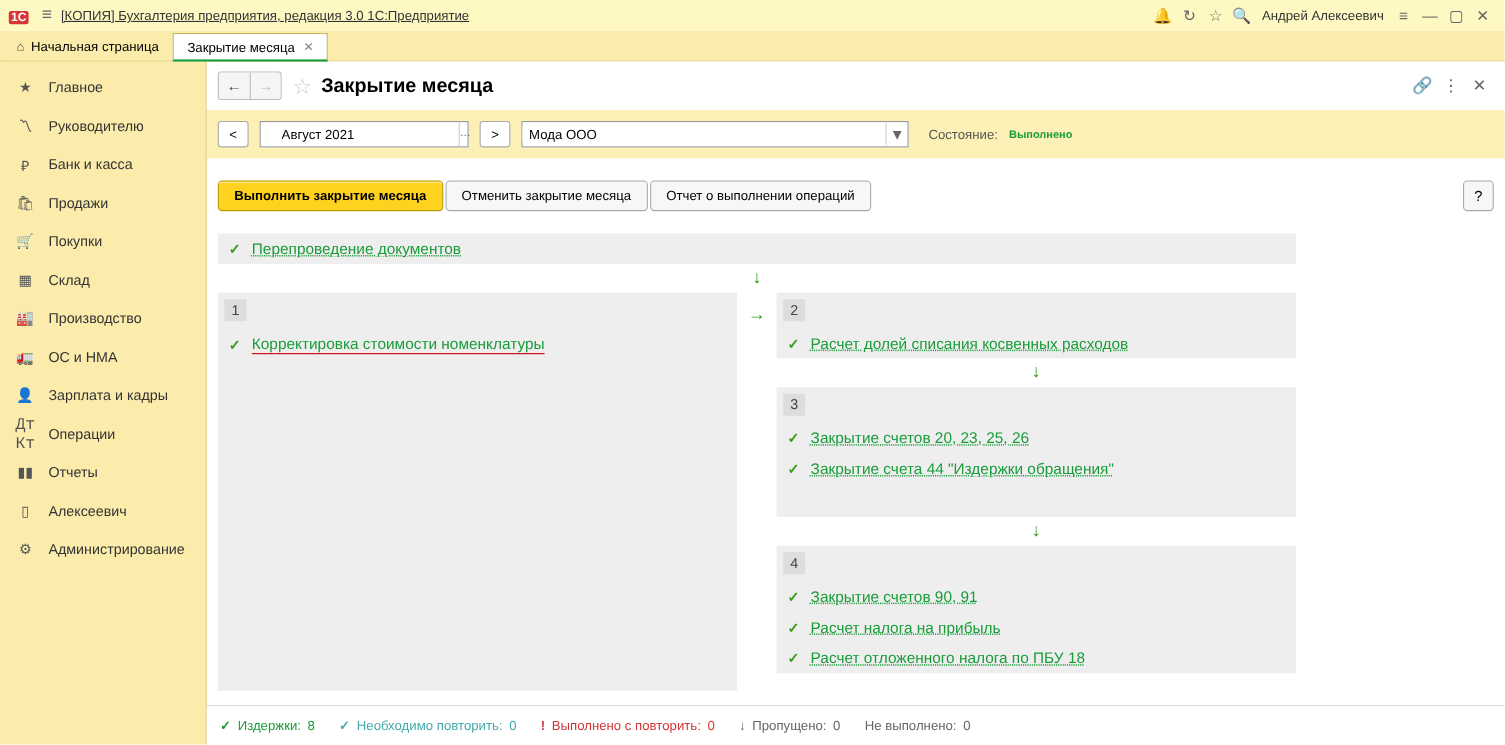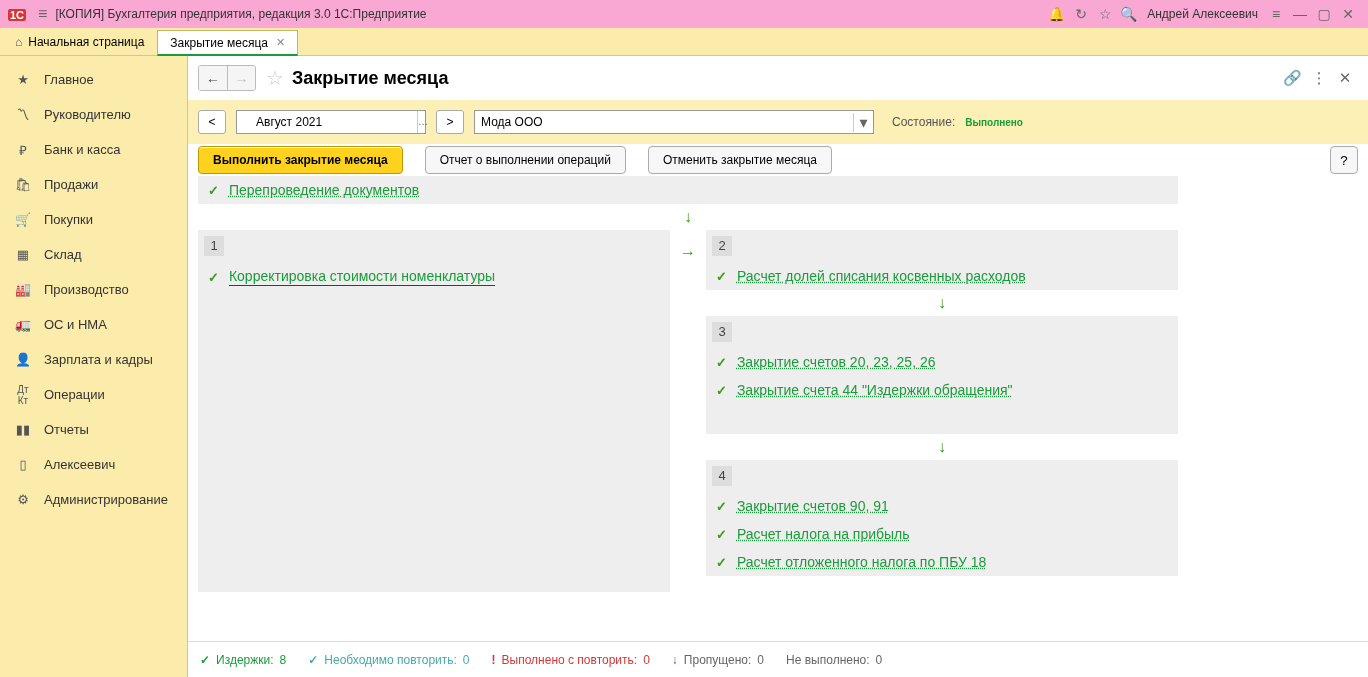--- a/index.html
+++ b/index.html
@@ -6,7 +6,7 @@
 body { width: 1368px; height: 677px; overflow: hidden; background: #fff; }
 
 
-.title-bar { height: 28px; background: #f9a8d4; display: flex; align-items: center; padding: 0 8px; font-size: 12px; color: #333; }
+.title-bar { height: 28px; background: #fef9c3; display: flex; align-items: center; padding: 0 8px; font-size: 12px; color: #333; }
 .title-bar .logo { color: #d63638; font-weight: bold; font-size: 14px; margin-right: 4px; }
 .title-bar .logo .c1 { background:#d63638;color:#fff;padding:0 2px;border-radius:2px;font-size:11px;}
 .title-bar .menu-icon { margin: 0 8px; cursor: pointer; color:#666; font-size:16px;}

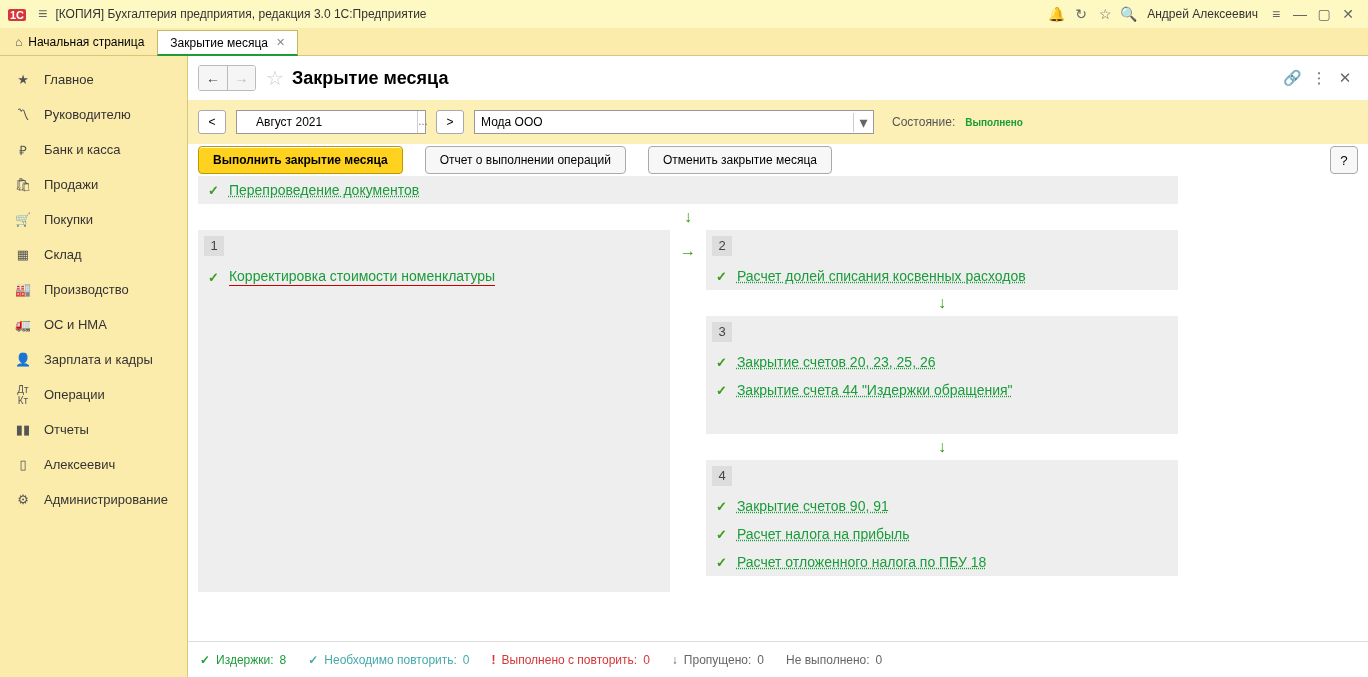--- a/index.html
+++ b/index.html
@@ -10,7 +10,7 @@
 .title-bar .logo { color: #d63638; font-weight: bold; font-size: 14px; margin-right: 4px; }
 .title-bar .logo .c1 { background:#d63638;color:#fff;padding:0 2px;border-radius:2px;font-size:11px;}
 .title-bar .menu-icon { margin: 0 8px; cursor: pointer; color:#666; font-size:16px;}
-.title-bar .app-title { flex: 1; }
+.title-bar .app-title { flex: 1; text-decoration: underline; }
 .title-bar .ico { width: 24px; text-align: center; cursor: pointer; color: #666; font-size: 14px; }
 .title-bar .user { margin: 0 6px; }
 

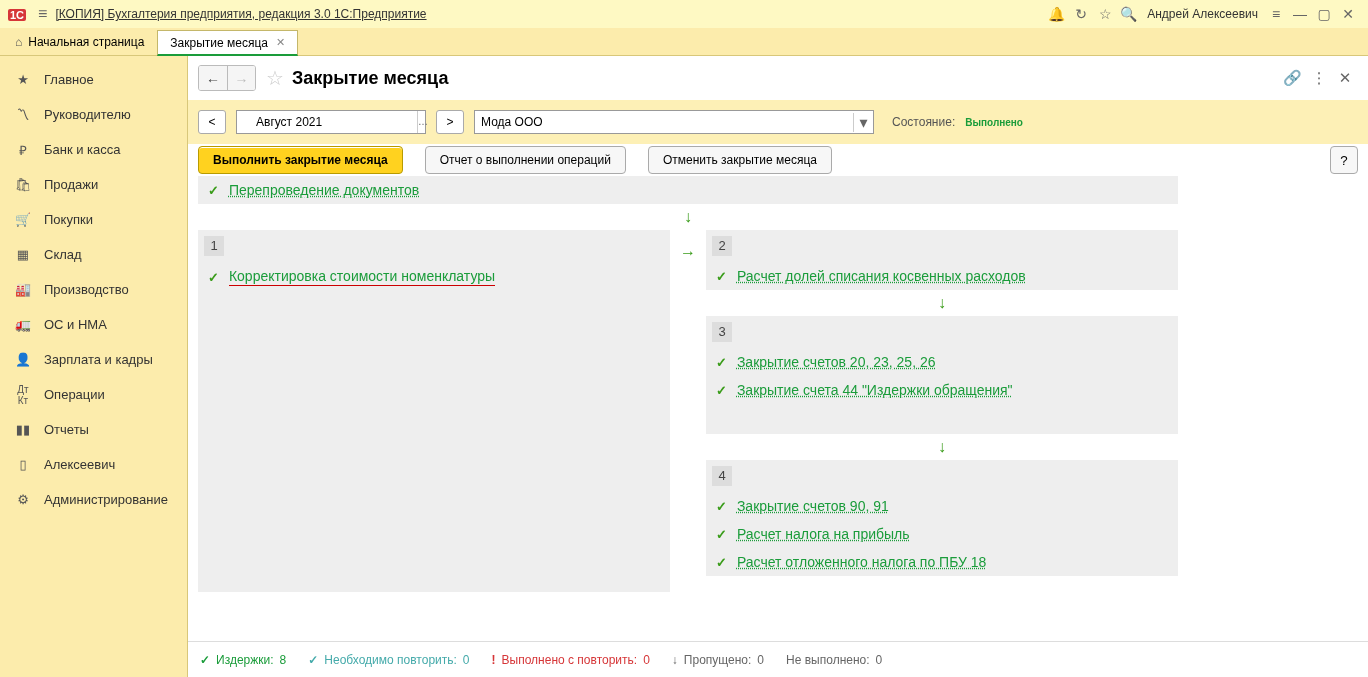--- a/index.html
+++ b/index.html
@@ -43,7 +43,7 @@
 .period-wrap { display:flex; align-items:center; border:1px solid #999; background:#fff; width:190px; height:24px;}
 .period-wrap input { border:none; flex:1; padding:0 6px; font-size:12px; outline:none;margin-left:13px;}
 .period-wrap .dots { width:20px; text-align:center; border-left:1px solid #ccc; cursor:pointer; color:#666; font-size:10px; line-height:22px;}
-.org-wrap { display:flex; align-items:center; border:1px solid #999; background:#fff; width:400px; height:24px;}
+.org-wrap { display:flex; align-items:center; border:1px solid #999; background:#fff; width:352px; height:24px;}
 .org-wrap input { border:none; flex:1; padding:0 6px; font-size:12px; outline:none;}
 .org-wrap .dd { width:20px; text-align:center; border-left:1px solid #ccc; cursor:pointer; color:#666;}
 .state-label { margin-left: 8px; font-size: 12px; color:#555;}

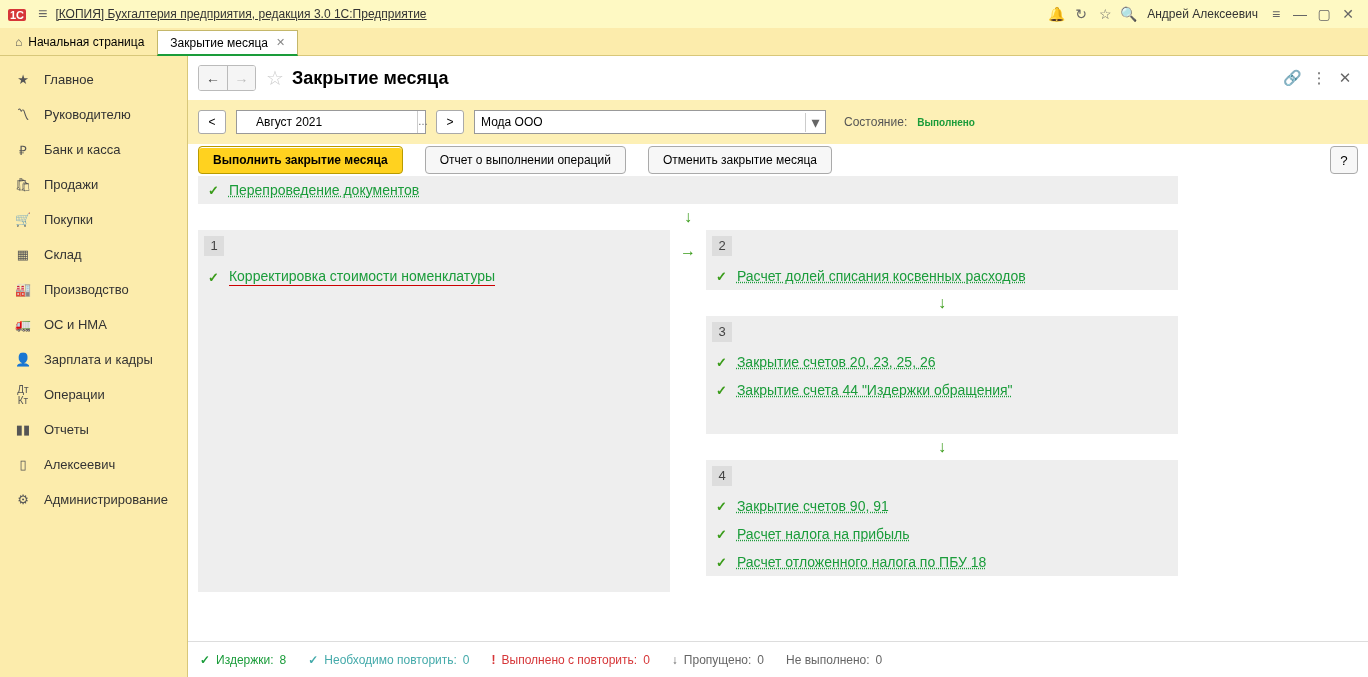--- a/index.html
+++ b/index.html
@@ -51,7 +51,7 @@
 .red-underline { border-bottom: 1px solid #c00; }
 
 
-.action-bar { padding: 2px 10px; display: flex; align-items: flex-end; gap: 22px; }
+.action-bar { padding: 20px 10px; display: flex; align-items: flex-end; gap: 2px; }
 .btn { height: 28px; padding: 0 14px; border: 1px solid #aaa; border-radius: 4px; background: #f7f7f7; cursor: pointer; font-size: 12px; }
 .btn.primary { background: #ffd21f; border-color: #b89b00; font-weight: bold; box-shadow: 0 1px 0 #fff inset;}
 .action-bar .spacer { flex: 1; }

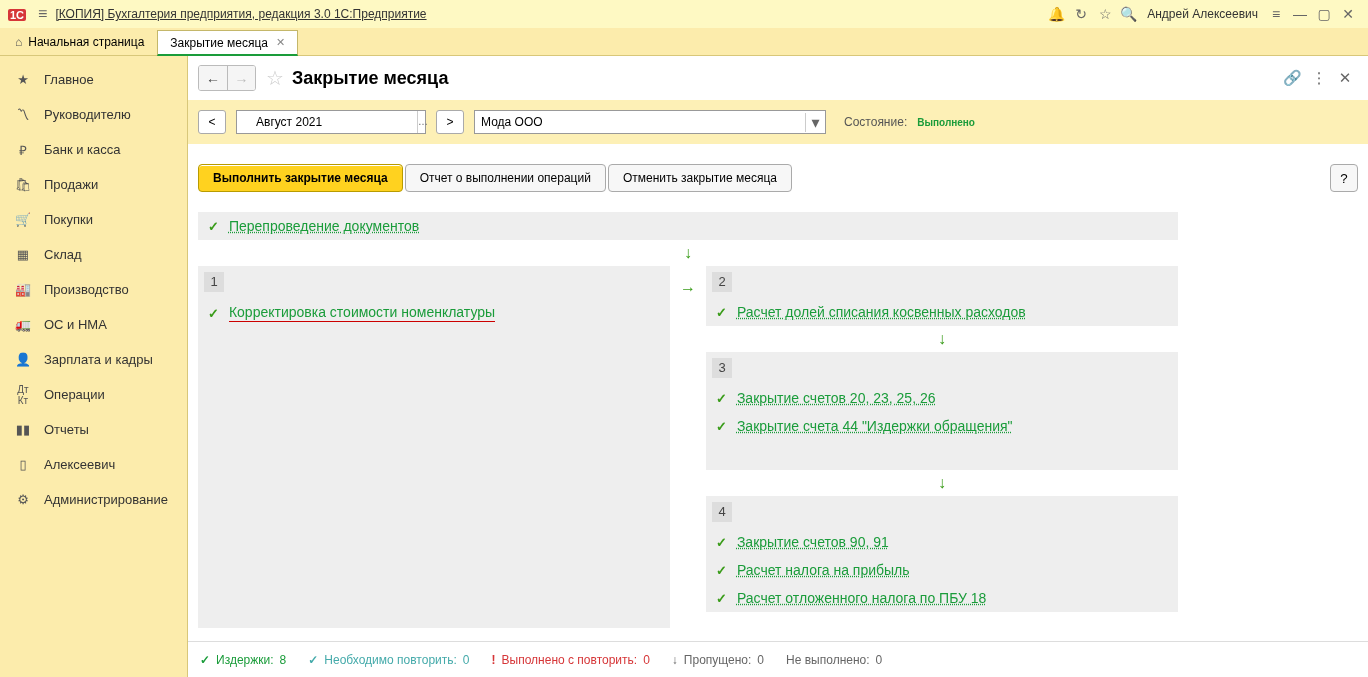--- a/index.html
+++ b/index.html
@@ -199,8 +199,8 @@
 
     <div class="action-bar">
       <button class="btn primary">Выполнить закрытие месяца</button>
+      <button class="btn">Отменить закрытие месяца</button>
       <button class="btn">Отчет о выполнении операций</button>
-      <button class="btn">Отменить закрытие месяца</button>
       <span class="spacer"></span>
       <button class="help-btn">?</button>
     </div>

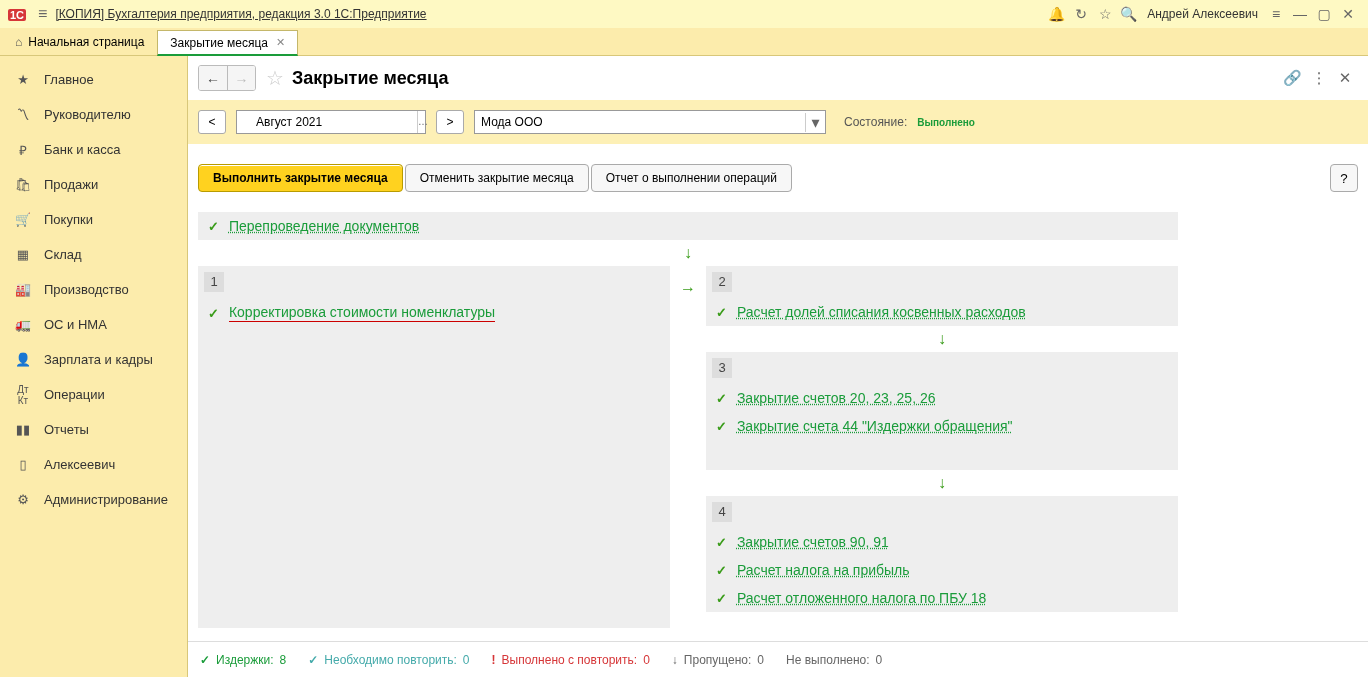--- a/index.html
+++ b/index.html
@@ -152,7 +152,7 @@
         <span>Зарплата и кадры</span>
       </div>
     <div class="item">
-        <span class="sico" style="font-size:10px;">Дт<br>Кт</span>
+        <span class="sico" style="font-size:15px;font-family:Liberation Mono, monospace;">Дт<br>Кт</span>
         <span>Операции</span>
       </div>
     <div class="item">

